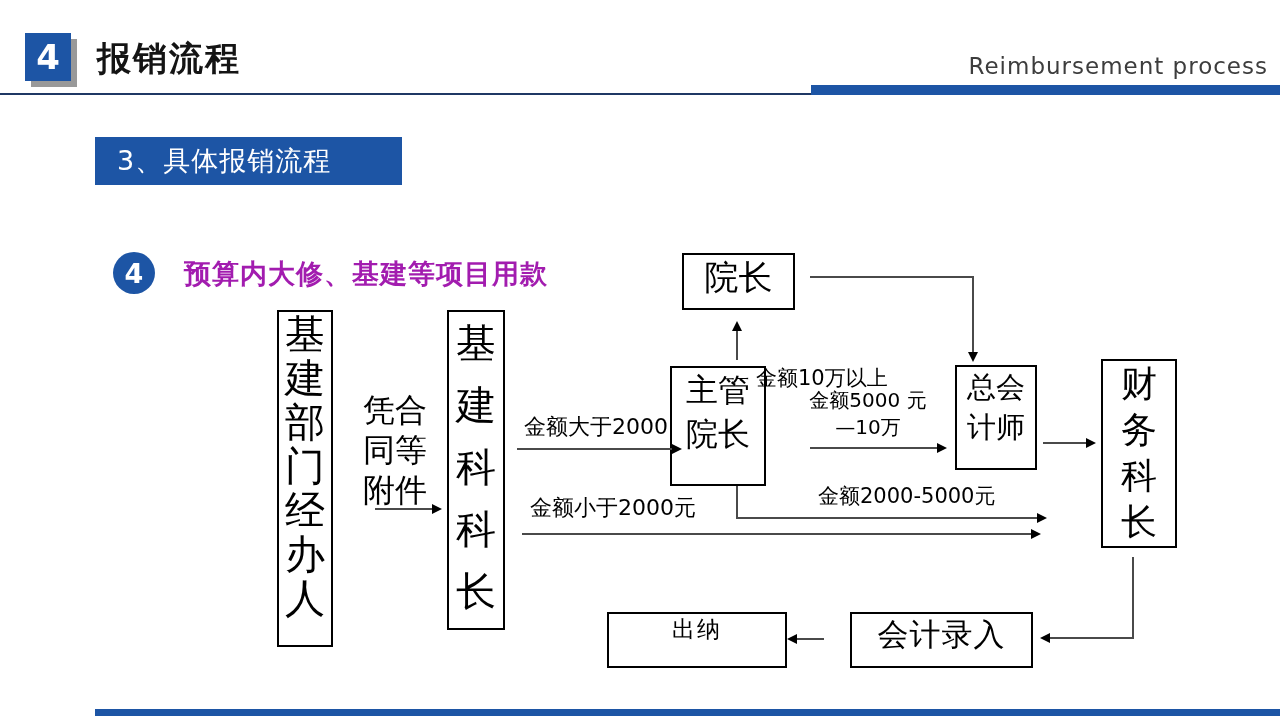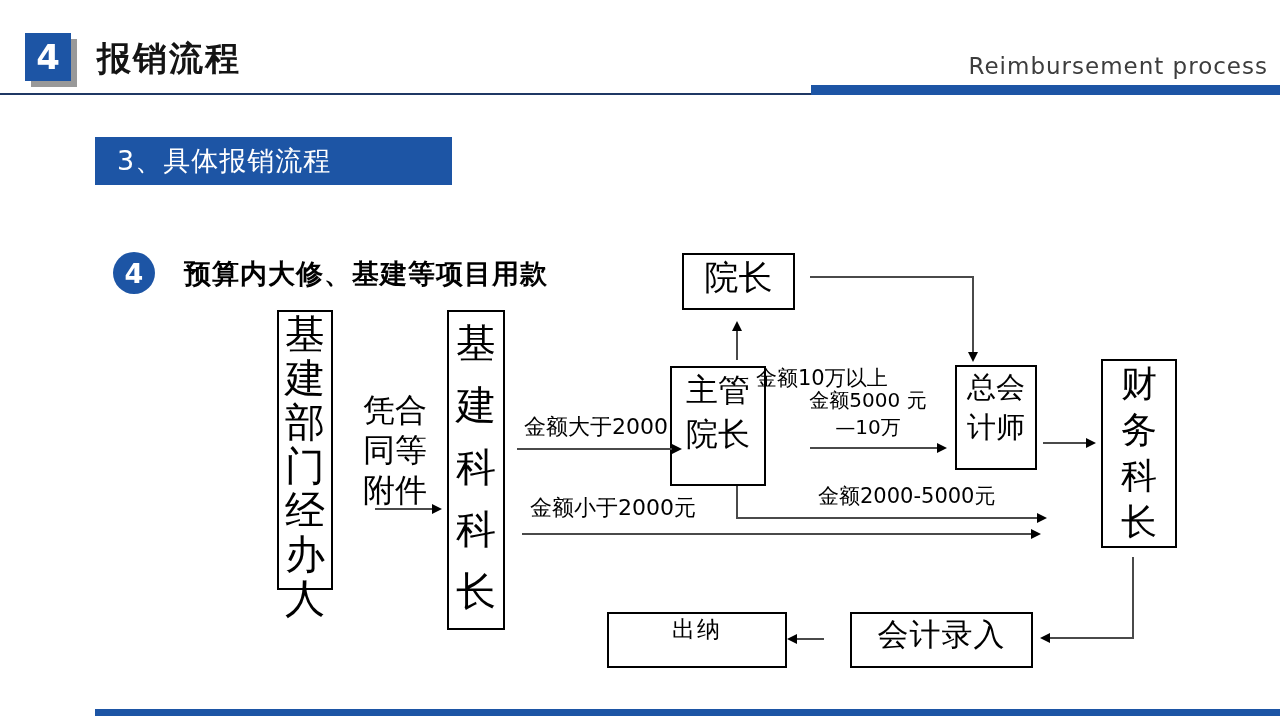--- a/index.html
+++ b/index.html
@@ -23,7 +23,7 @@
 
   
   .banner{
-    left:95px;top:137px;width:357px;height:48px;background:#1D55A5;
+    left:95px;top:137px;width:307px;height:48px;background:#1D55A5;
     display:flex;align-items:center;color:#fff;font-size:27px;
     padding-left:22px;box-sizing:border-box;letter-spacing:1px;
   }

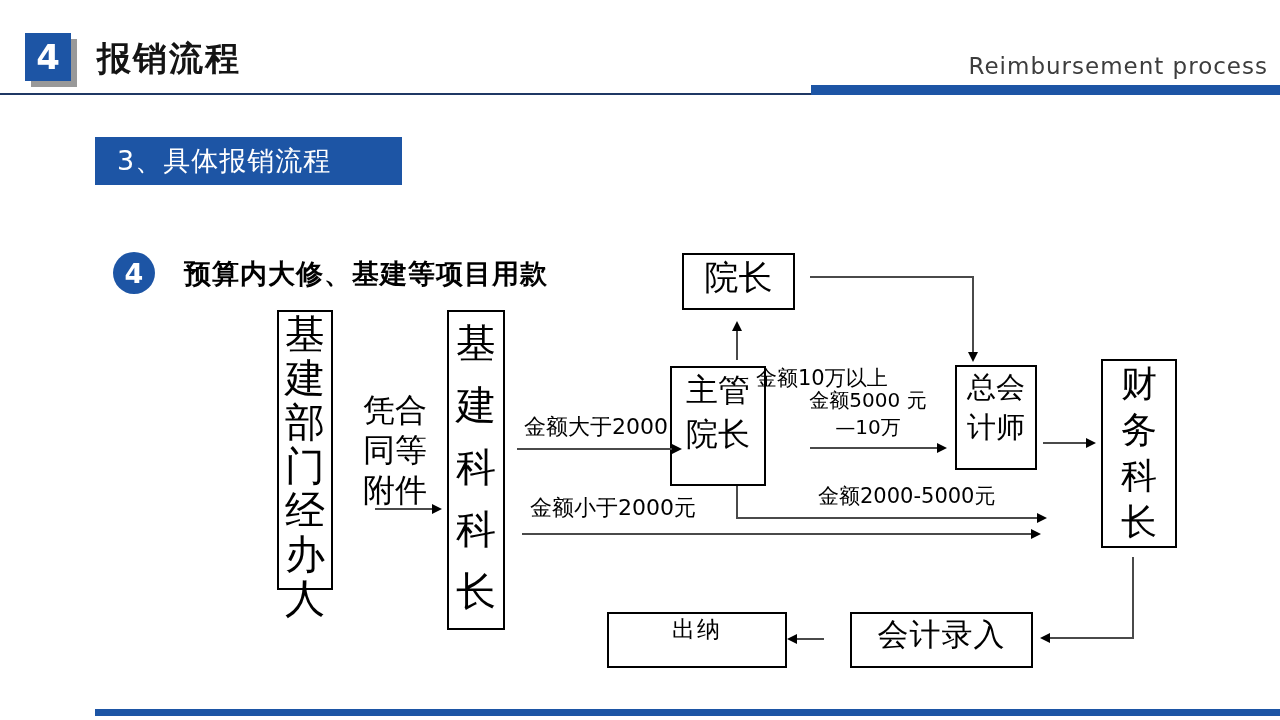--- a/index.html
+++ b/index.html
@@ -33,7 +33,7 @@
     left:113px;top:252px;width:42px;height:42px;border-radius:50%;background:#1D55A5;
     display:flex;align-items:center;justify-content:center;color:#fff;font-size:27px;font-weight:bold;
   }
-  .step-title{left:184px;top:256px;font-size:27px;font-weight:bold;color:#000000;letter-spacing:1px;}
+  .step-title{left:184px;top:256px;font-size:27px;font-weight:bold;color:#a21caf;letter-spacing:1px;}
 
   
   .fbox{

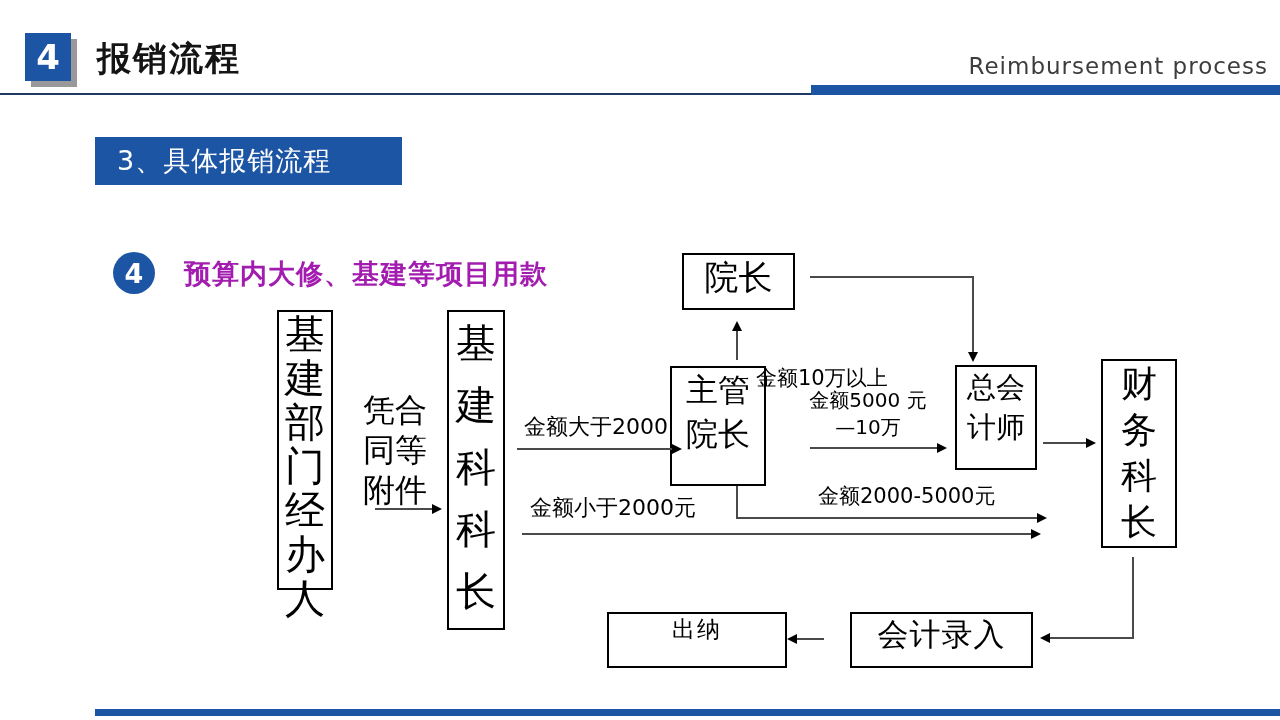--- a/index.html
+++ b/index.html
@@ -41,7 +41,7 @@
     display:flex;justify-content:center;text-align:center;
   }
   .fbox span{display:block;word-break:break-all;}
-  .b-handler{left:277px;top:310px;width:56px;height:280px;}
+  .b-handler{left:277px;top:310px;width:56px;height:337px;}
   .b-handler span{width:42px;font-size:40px;line-height:44px;}
   .b-kezhang{left:447px;top:310px;width:58px;height:320px;}
   .b-kezhang span{width:42px;font-size:40px;line-height:62px;}

